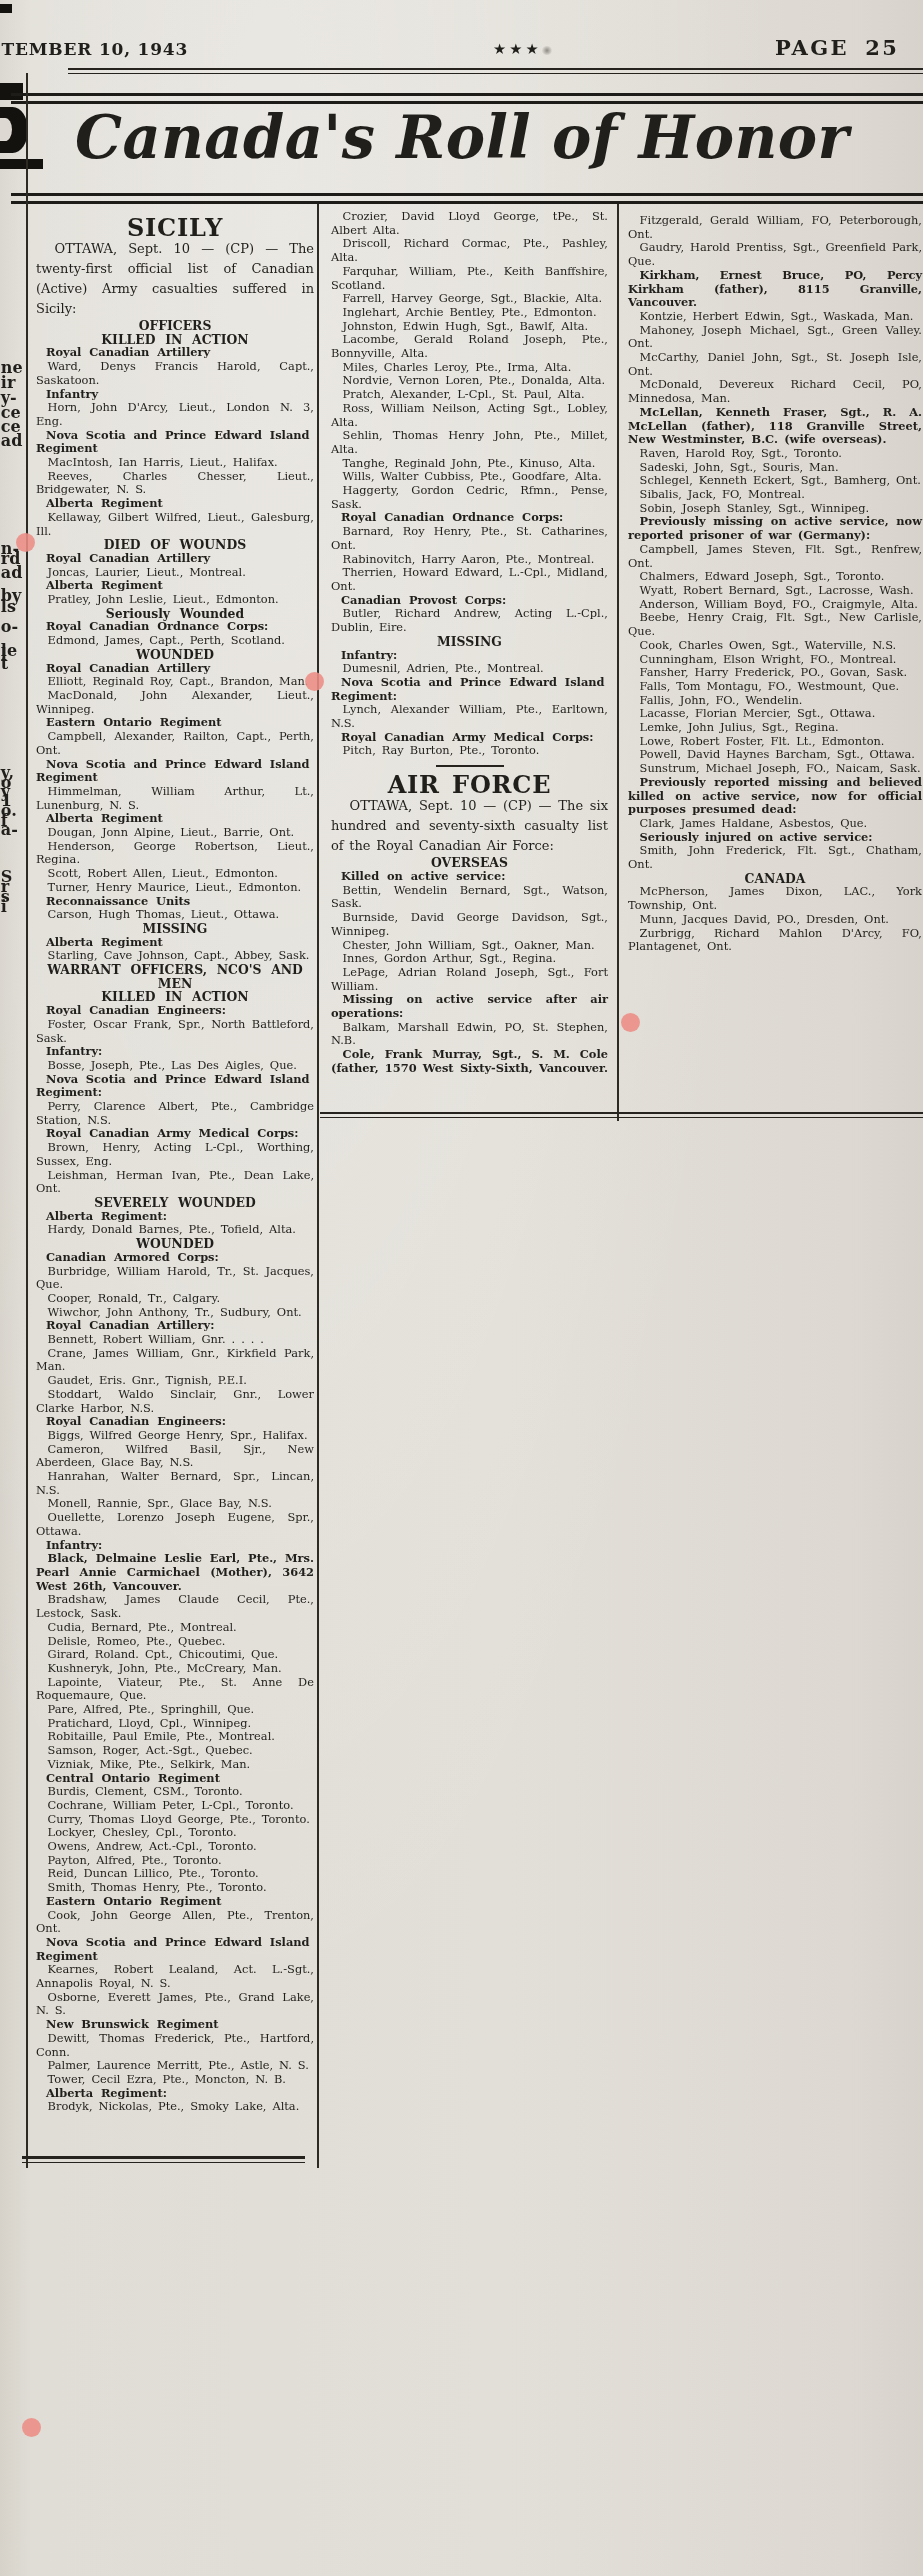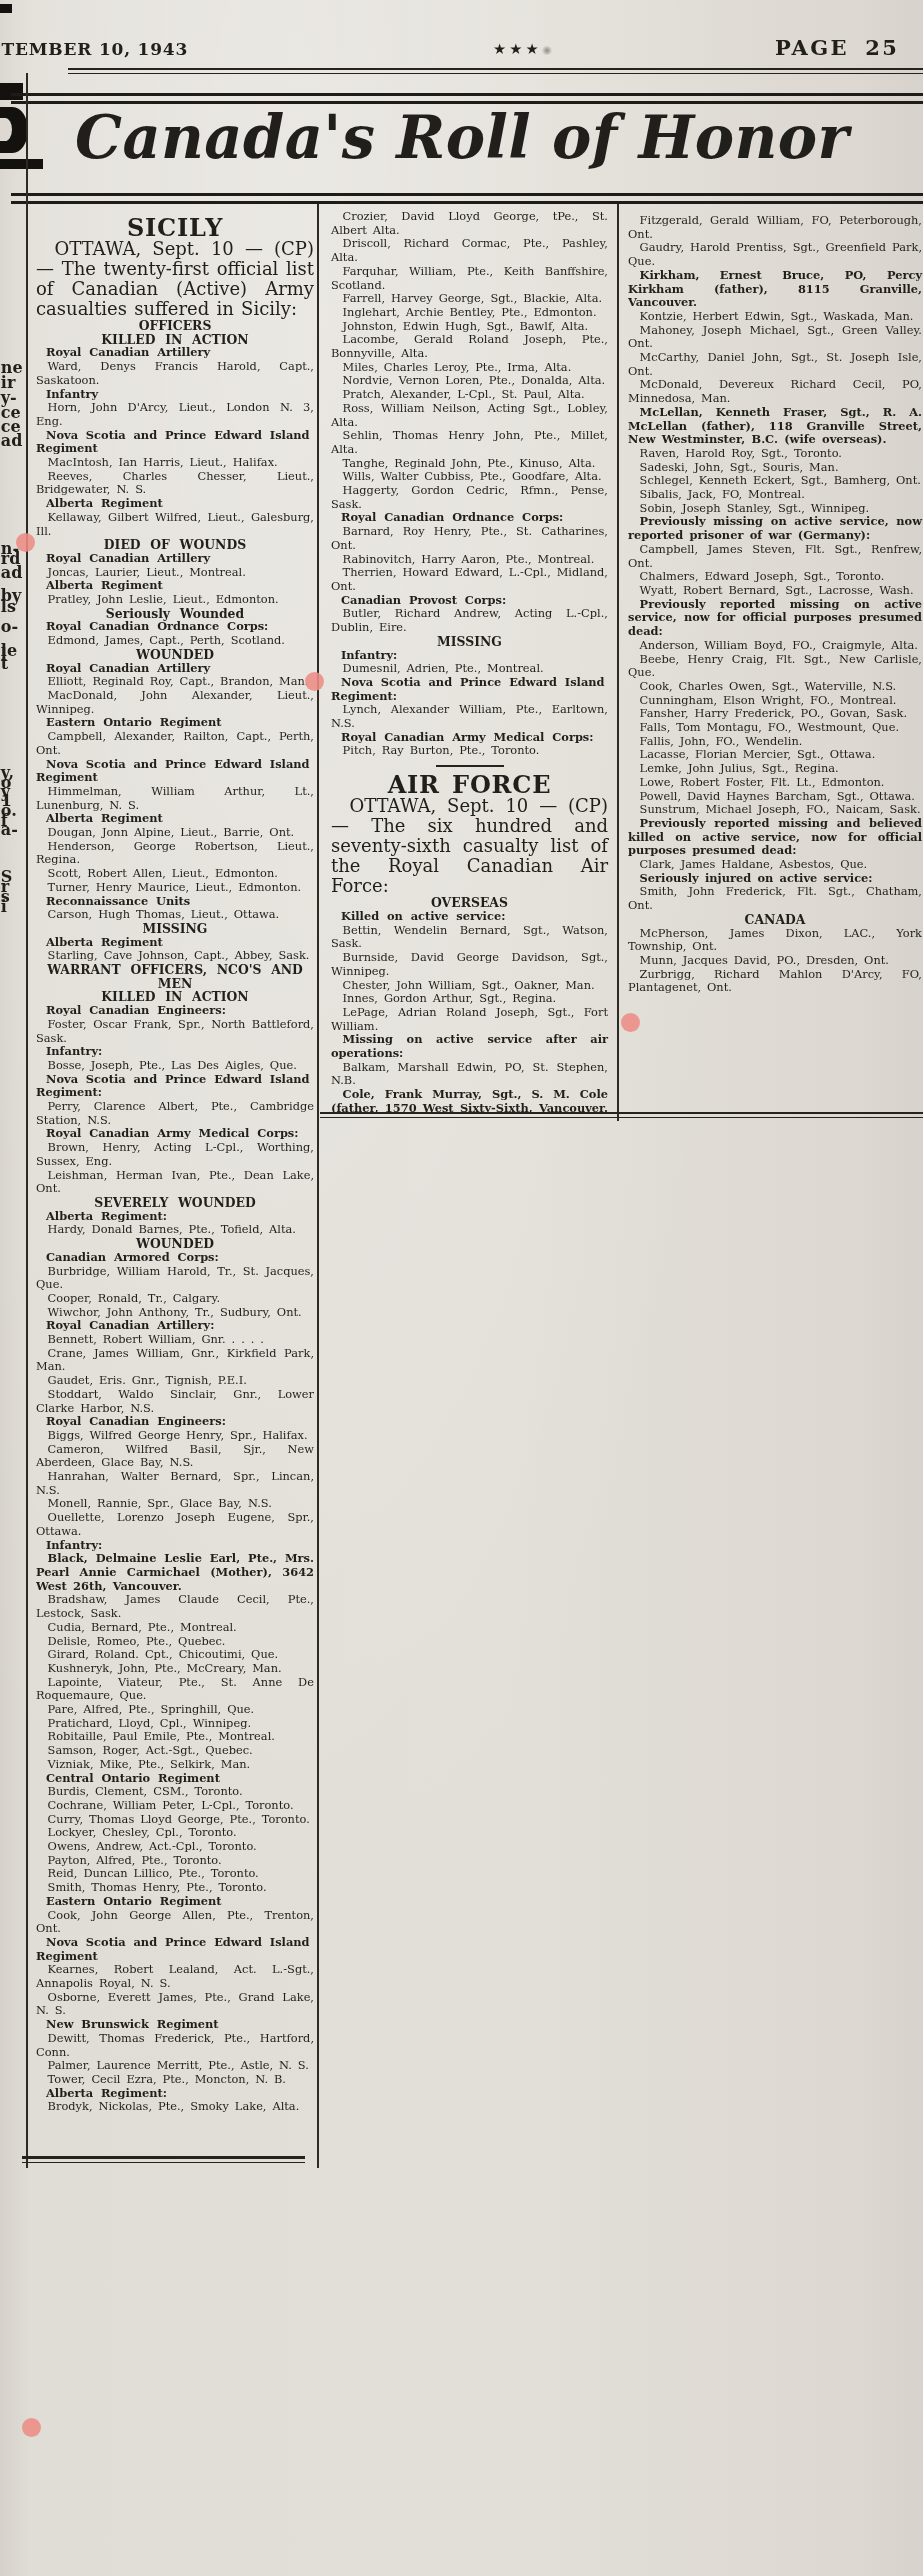--- a/index.html
+++ b/index.html
@@ -32,7 +32,7 @@
   .blk-u{text-indent:10px;word-spacing:3.9px;text-align:left;}
   .blk-c{text-align:center;font-weight:bold;font-size:12.4px;margin:2.3px 0;word-spacing:5.4px;text-indent:0;}
   .blk-h1{font-weight:bold;font-size:24px;line-height:23px;margin:5.4px 0 2.3px 0;text-indent:0;text-align:center;letter-spacing:0.8px;word-spacing:3.1px;}
-  .blk-lead{font-size:18px;line-height:20px;text-indent:18.5px;margin:1.5px 0 2.3px 0;word-spacing:1.5px;}
+  .blk-lead{font-size:13px;line-height:20px;text-indent:18.5px;margin:1.5px 0 2.3px 0;word-spacing:1.5px;}
   
   .frag{position:absolute;left:0.8px;font-weight:bold;font-size:16px;line-height:11.6px;}
   .edge-black{position:absolute;background:#14120f;}

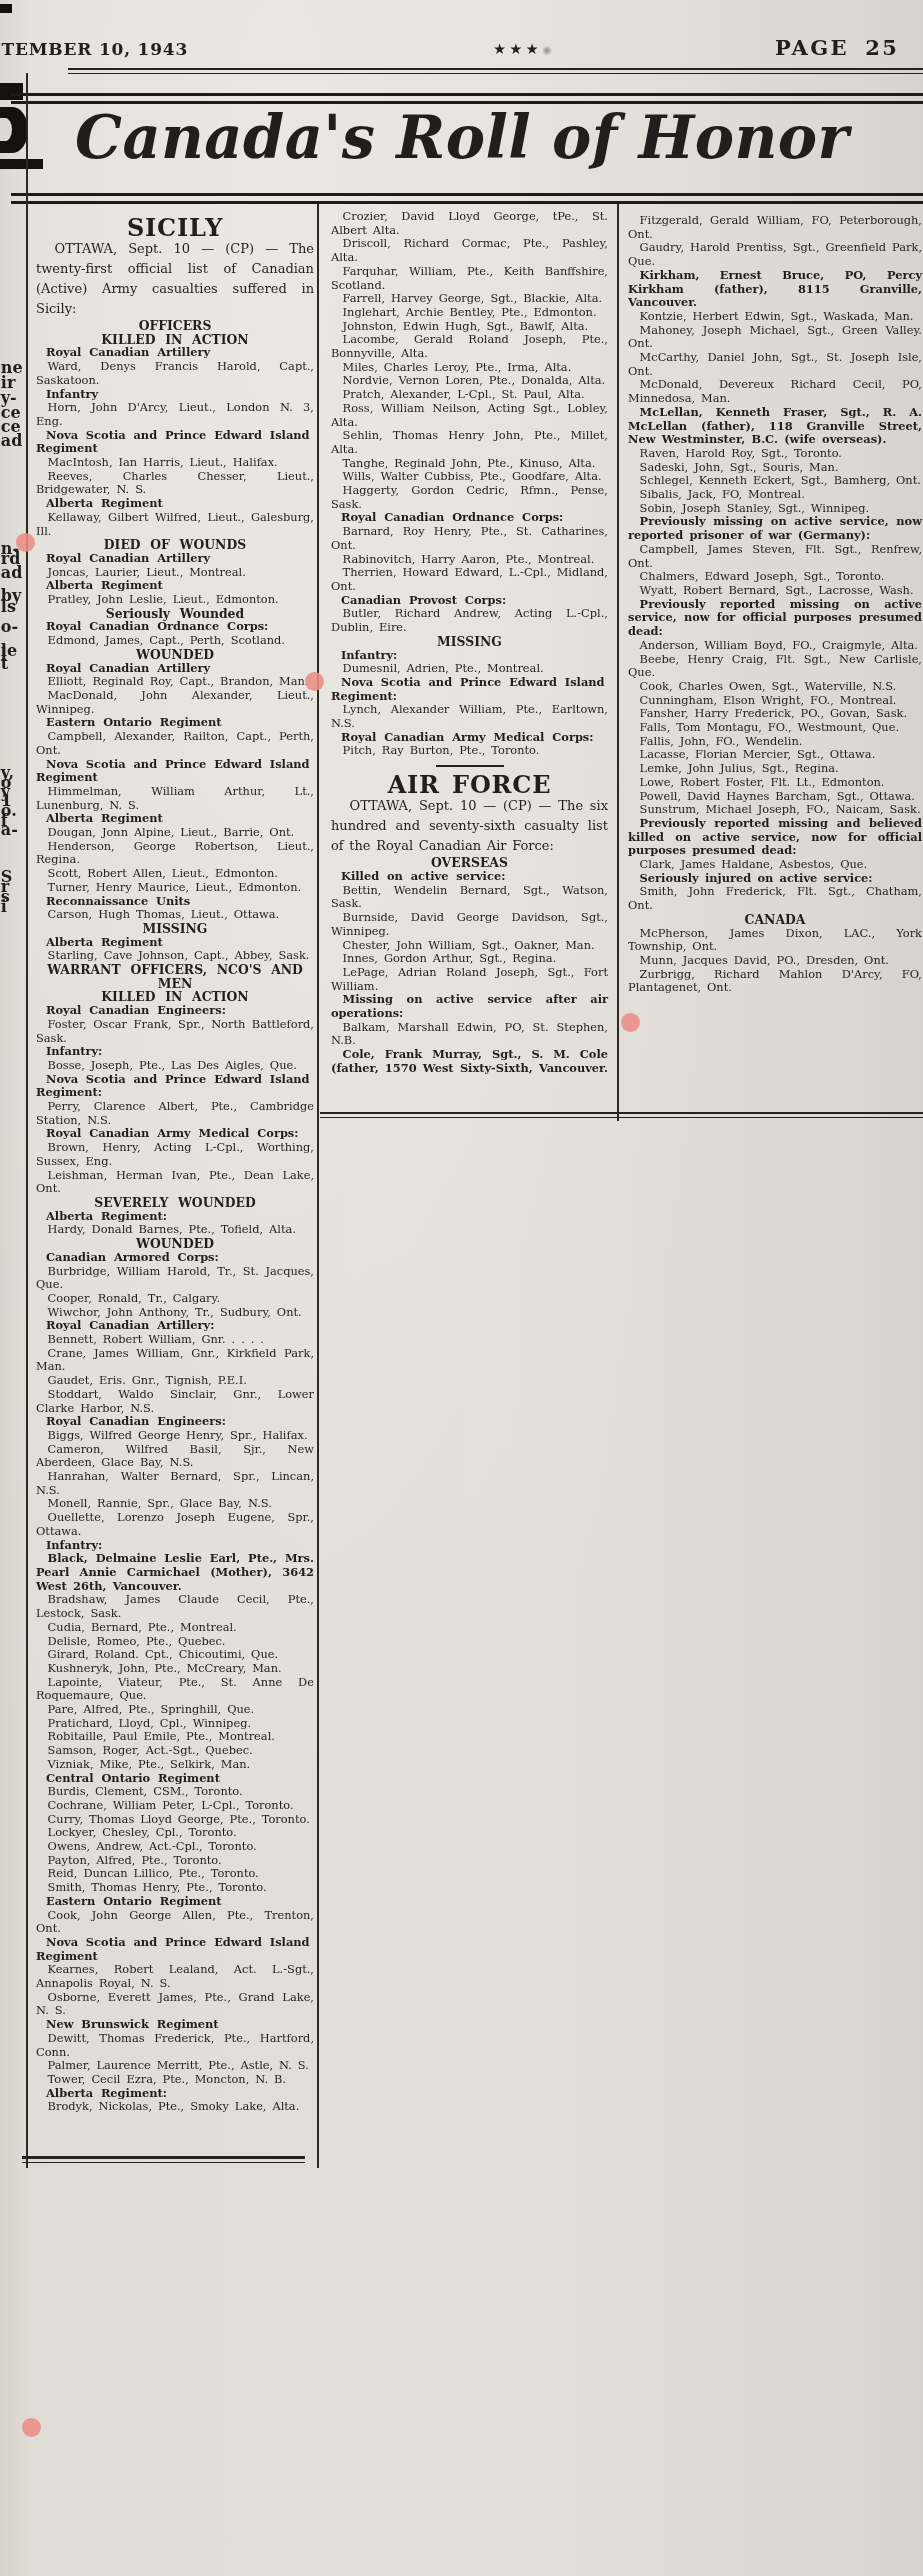--- a/index.html
+++ b/index.html
@@ -260,7 +260,6 @@
       <p class="blk-e">Campbell, James Steven, Flt. Sgt., Renfrew, Ont.</p>
       <p class="blk-e">Chalmers, Edward Joseph, Sgt., Toronto.</p>
       <p class="blk-e">Wyatt, Robert Bernard, Sgt., Lacrosse, Wash.</p>
-      <p class="blk-up">Previously reported missing on active service, now for official purposes presumed dead:</p>
       <p class="blk-e">Anderson, William Boyd, FO., Craigmyle, Alta.</p>
       <p class="blk-e">Beebe, Henry Craig, Flt. Sgt., New Carlisle, Que.</p>
       <p class="blk-e">Cook, Charles Owen, Sgt., Waterville, N.S.</p>

